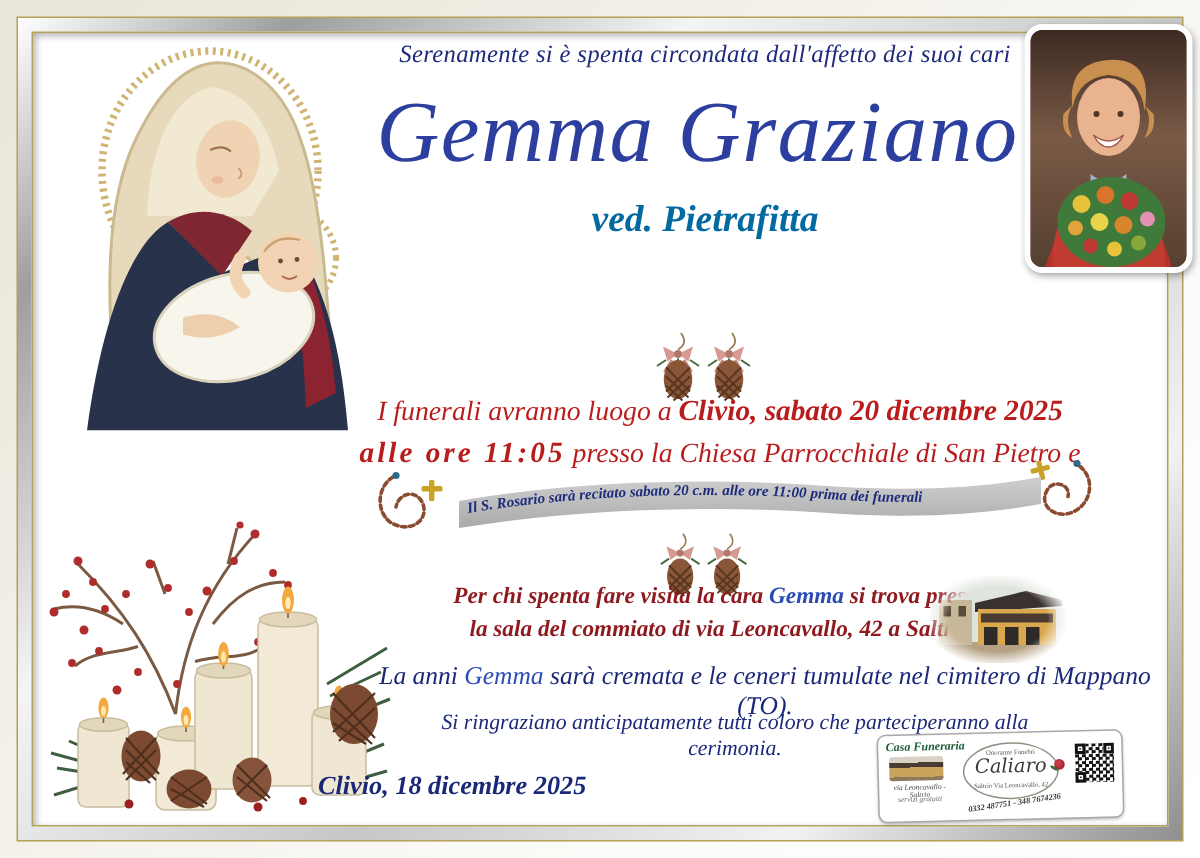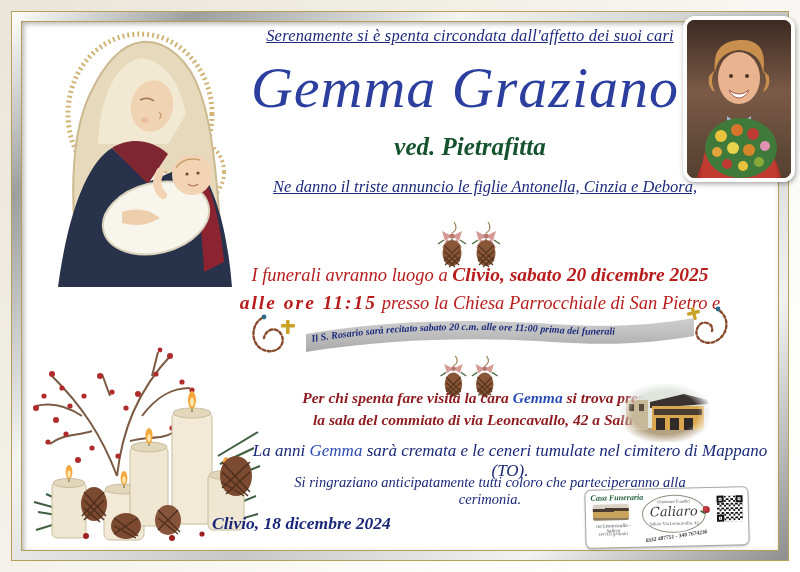--- a/index.html
+++ b/index.html
@@ -19,7 +19,7 @@
     box-shadow:inset 2px 2px 5px rgba(90,90,90,.45);
   }
   .abs{position:absolute;}
-  .navy{color:#1e2a7b;text-decoration:underline;}
+  .navy{color:#1e2a7b;}
   .it{font-style:italic;}
   .ctr{text-align:center;}
   #intro{left:240px;top:26px;width:460px;font-size:16.5px;letter-spacing:.2px;}

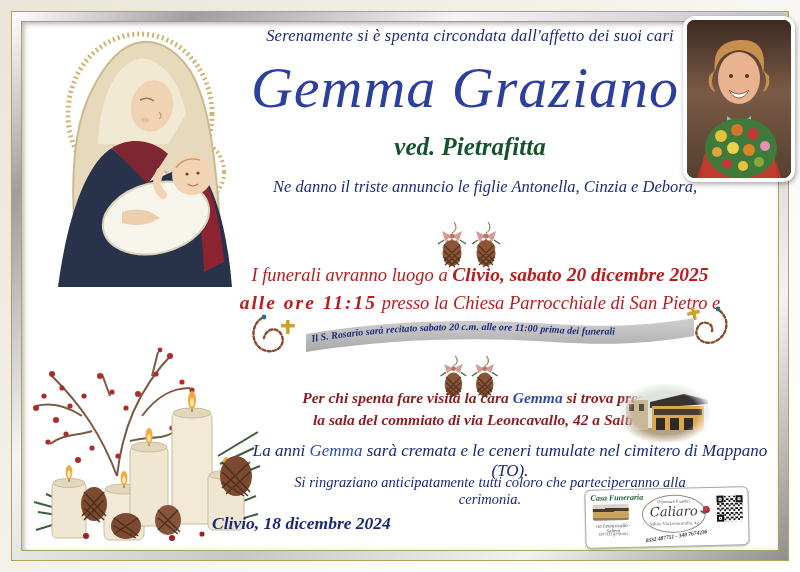--- a/index.html
+++ b/index.html
@@ -24,7 +24,7 @@
   .ctr{text-align:center;}
   #intro{left:240px;top:26px;width:460px;font-size:16.5px;letter-spacing:.2px;}
   #title{left:222px;top:56px;width:486px;font-size:58px;color:#2c3f9f;line-height:1.1;letter-spacing:1px;white-space:nowrap;}
-  #widow-row{left:255px;top:133px;width:430px;display:flex;justify-content:center;gap:58px;font-size:25px;font-weight:bold;color:#14532d;}
+  #widow-row{left:255px;top:133px;width:430px;display:flex;justify-content:center;gap:58px;font-size:25px;font-weight:bold;color:#0369a1;}
   #family{left:250px;top:176px;width:470px;font-size:16.5px;line-height:21px;}
   #funeral{left:238px;top:261px;width:484px;font-size:18.5px;line-height:27px;color:#b91c1c;}
   #funeral b{font-size:19.5px;}

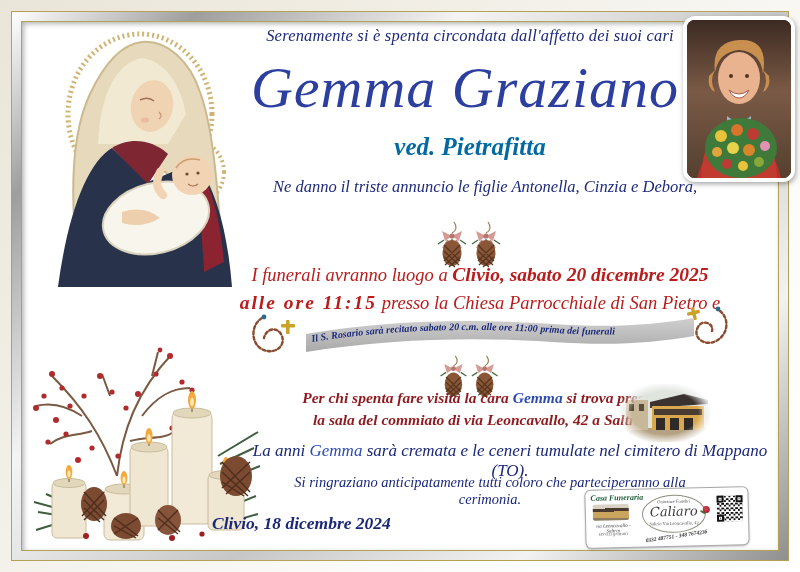--- a/index.html
+++ b/index.html
@@ -147,7 +147,6 @@
   <span>ved. Pietrafitta</span>
 </div>
 <div id="family" class="abs it navy ctr">
-  <div>Ne danno il triste annuncio le figlie Antonella, Cinzia e Debora,</div>
 </div>
 
 <svg id="cones1" class="abs" viewBox="0 0 68 50">

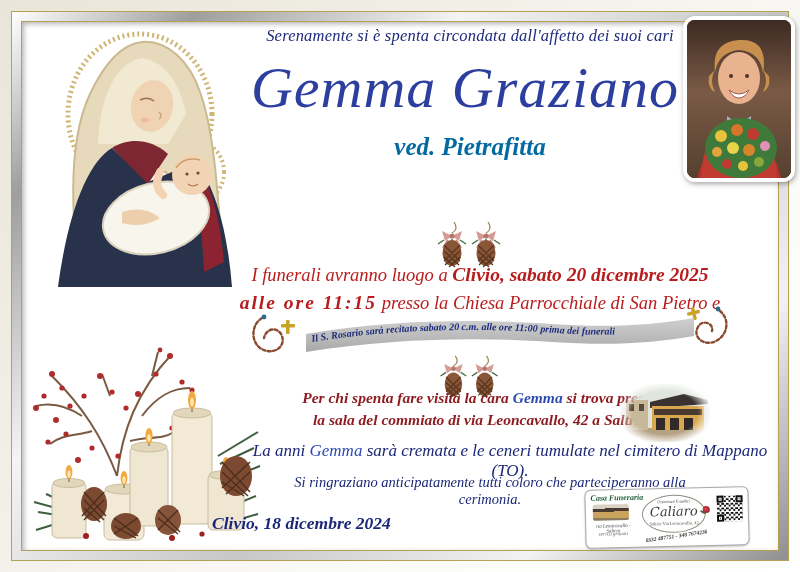--- a/index.html
+++ b/index.html
@@ -174,7 +174,7 @@
 
 <div id="funeral" class="abs it ctr">
   <div><span>I funerali avranno luogo a </span><b>Clivio, sabato 20 dicembre 2025</b></div>
-  <div><b class="spaced">alle ore 11:15</b><span> presso la Chiesa Parrocchiale di San Pietro e Paolo.</span></div>
+  <div><b class="spaced">alle ore 11:05</b><span> presso la Chiesa Parrocchiale di San Pietro e Paolo.</span></div>
 </div>
 
 <svg id="rosary-l" class="abs" viewBox="0 0 58 50">

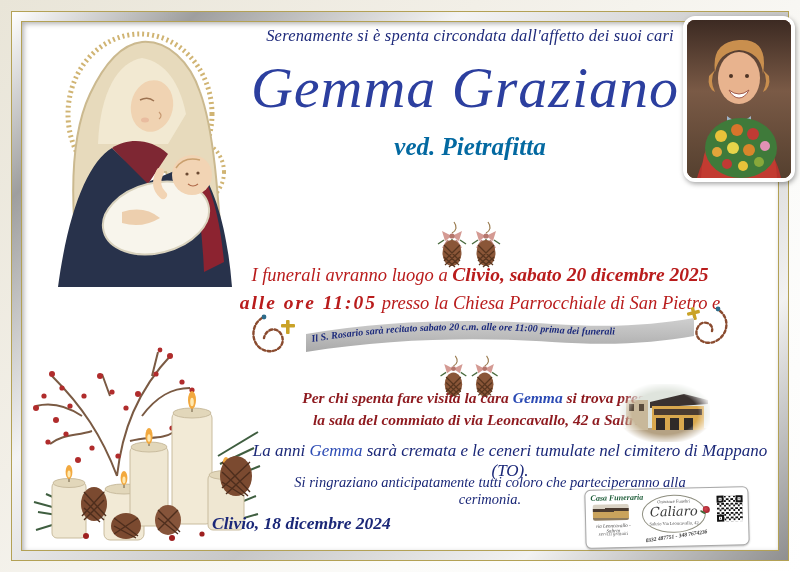--- a/index.html
+++ b/index.html
@@ -327,7 +327,7 @@
 
 <div id="cremation" class="abs it ctr"><span>La  anni </span><span class="blue">Gemma</span><span> sarà cremata e le ceneri tumulate nel cimitero di Mappano (TO).</span></div>
 <div id="thanks" class="abs it ctr">Si ringraziano anticipatamente tutti coloro che parteciperanno alla cerimonia.</div>
-<div id="dateline" class="abs it">Clivio, 18 dicembre 2024</div>
+<div id="dateline" class="abs it">Clivio, 18 dicembre 2025</div>
 
 <div id="logo" class="abs">
   <div class="casa">Casa Funeraria</div>

